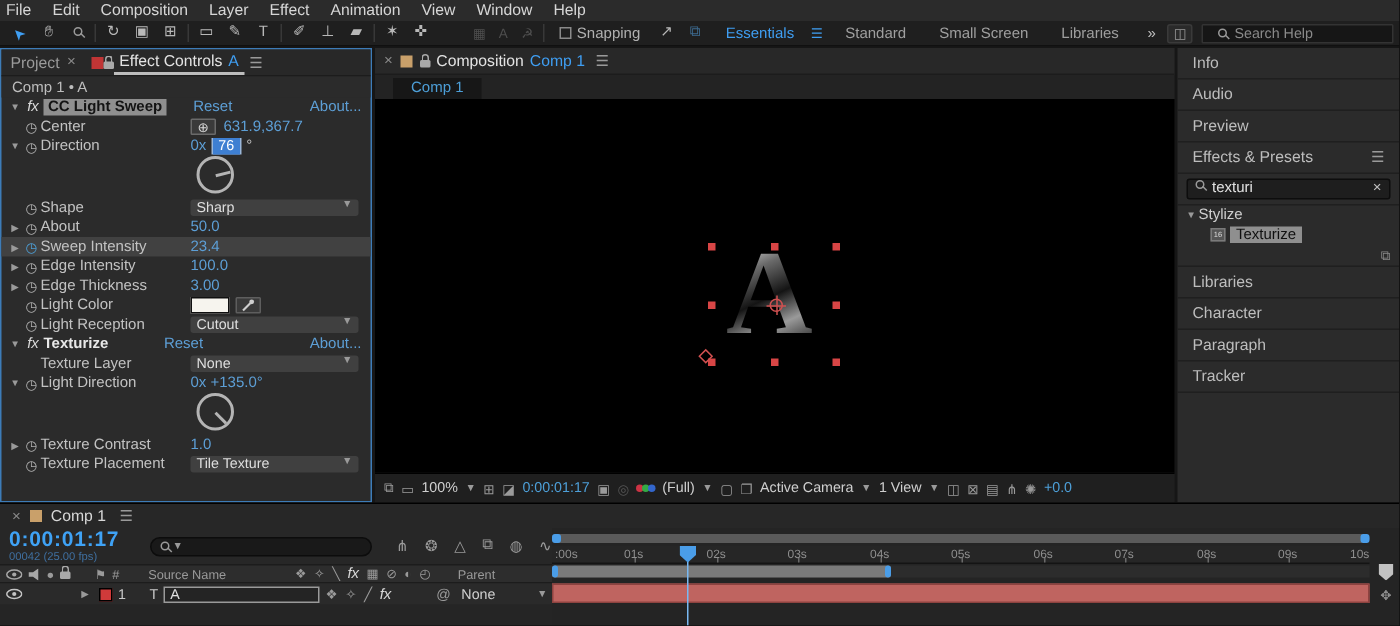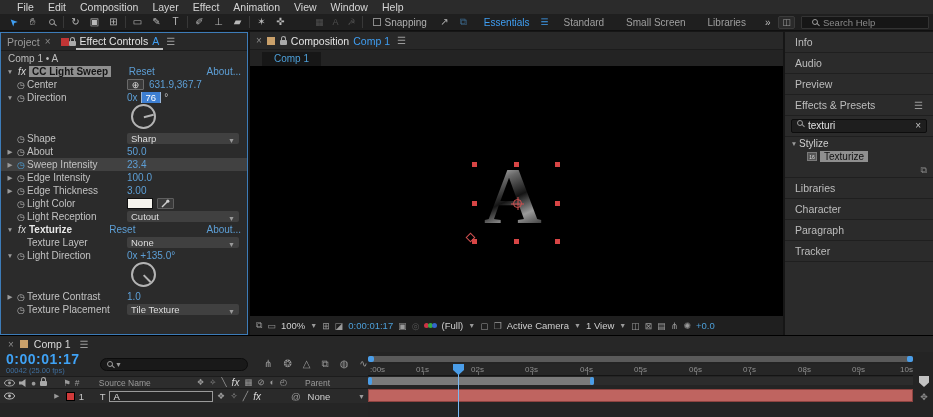--- a/index.html
+++ b/index.html
@@ -8,7 +8,7 @@
         font-family:"Liberation Sans",sans-serif;color:#c8c8c8;background:#161616;
         font-size:11px; -webkit-font-smoothing:antialiased;}
   
-  .menubar{height:14px;background:#2b2b2b;display:flex;align-items:center;padding-left:17px;}
+  .menubar{height:14px;background:#2b2b2b;display:flex;align-items:center;padding-left:4px;}
   .menubar span{margin-right:14px;font-size:10.5px;color:#d6d6d6;line-height:14px;}
   
   .toolbar{height:17px;background:#1f1f1f;display:flex;align-items:center;border-bottom:1px solid #101010;padding:0 4px;}

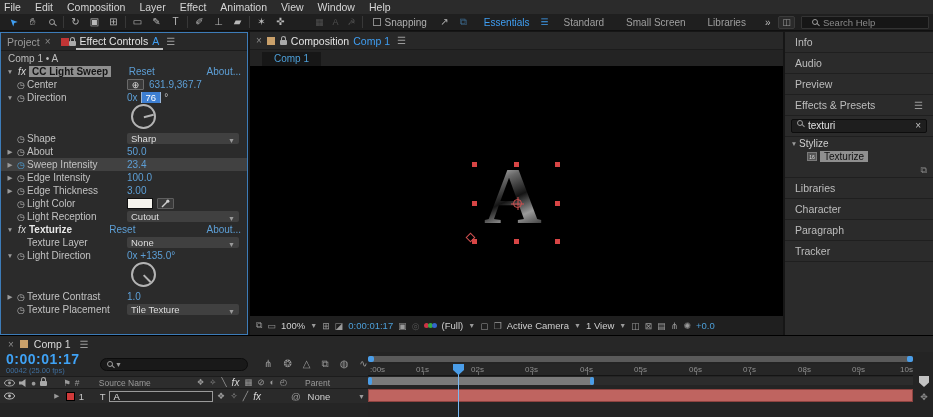--- a/index.html
+++ b/index.html
@@ -56,7 +56,7 @@
   .val{color:#5d9fd6;}
   .reset{color:#5d9fd6;width:78px;flex:none;}
   .about{color:#5d9fd6;margin-left:auto;margin-right:6px;}
-  .dd{width:112px;height:11px;background:#404040;border-radius:2px;display:flex;align-items:flex-end;justify-content:space-between;padding:0 4px;color:#dedede;font-size:9.5px;}
+  .dd{width:112px;height:11px;background:#404040;border-radius:2px;display:flex;align-items:flex-start;justify-content:space-between;padding:0 4px;color:#dedede;font-size:9.5px;}
   .chev{color:#9a9a9a;font-size:7px;}
   .cpt{width:17px;height:11px;background:#3a3a3a;border:1px solid #6a6a6a;color:#d8d8d8;font-size:9px;display:flex;align-items:center;justify-content:center;margin-right:5px;border-radius:1px;}
   .editbox{background:#f2f2f2;border:1px solid #9ab6d8;margin:0 3px;height:11px;display:flex;align-items:center;}

